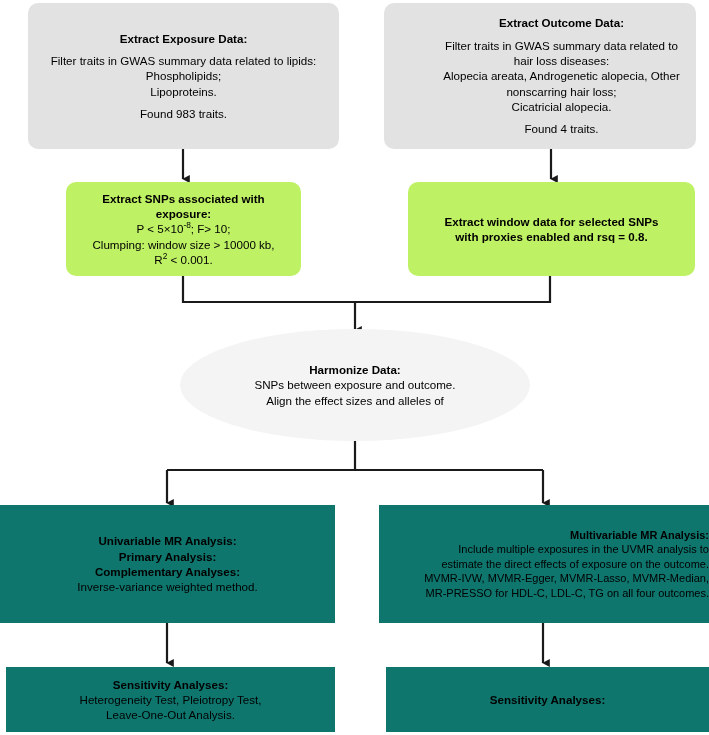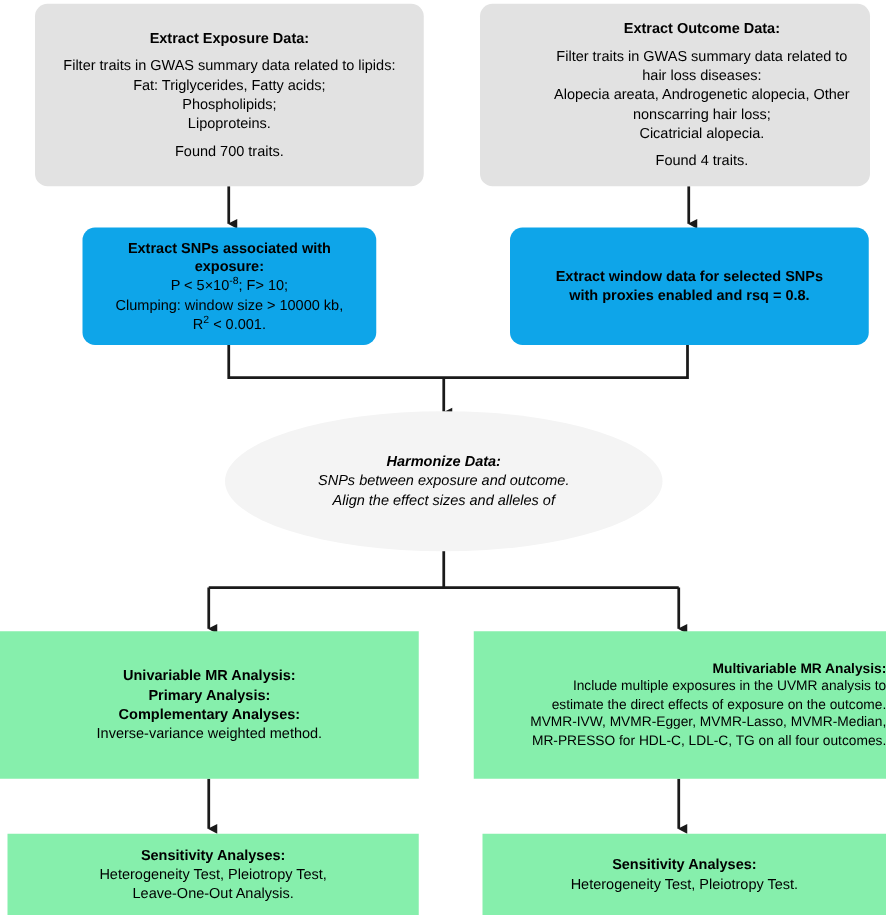--- a/index.html
+++ b/index.html
@@ -81,7 +81,6 @@
     <span class="ln b">Extract Exposure Data:</span>
     <div class="gap"></div>
     <span class="ln">Filter traits in GWAS summary data related to lipids:</span>
-    <span class="ln">Fat: Triglycerides, Fatty acids;</span>
     <span class="ln">Phospholipids;</span>
     <span class="ln">Lipoproteins.</span>
     <div class="gap"></div>

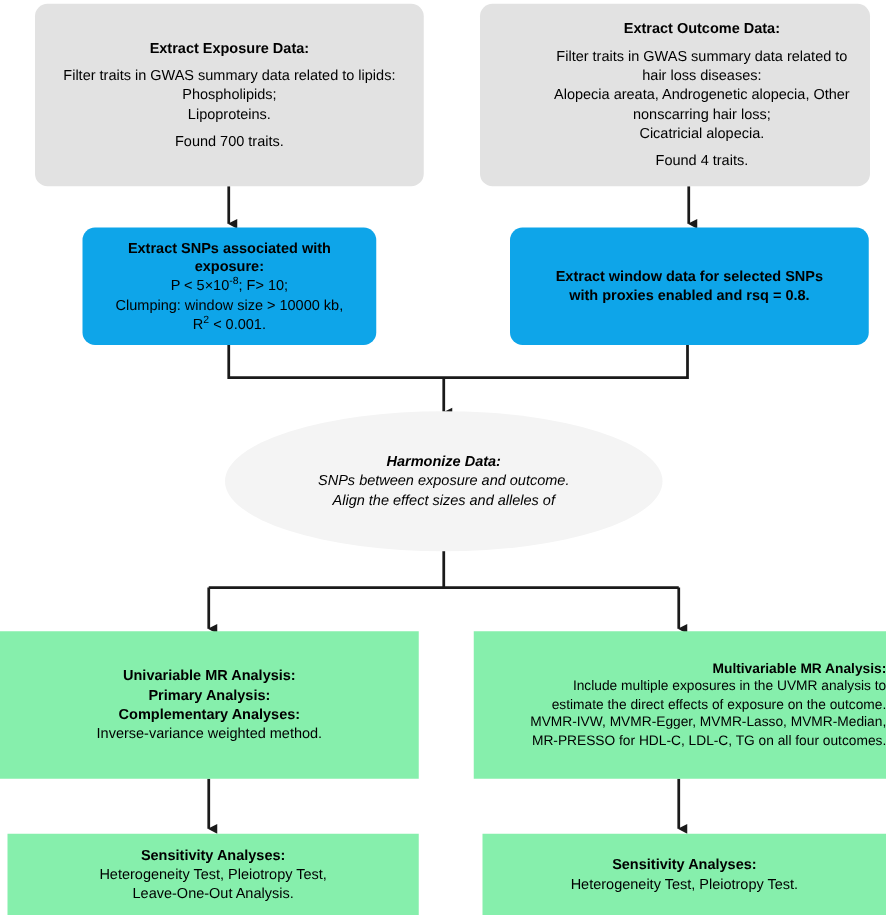--- a/index.html
+++ b/index.html
@@ -84,7 +84,7 @@
     <span class="ln">Phospholipids;</span>
     <span class="ln">Lipoproteins.</span>
     <div class="gap"></div>
-    <span class="ln">Found 700 traits.</span>
+    <span class="ln">Found 983 traits.</span>
   </div>
 
   <div class="node fill-dark" style="left:384px; top:3px; width:312px; height:146px; font-size:11.6px;padding-left:43px;">

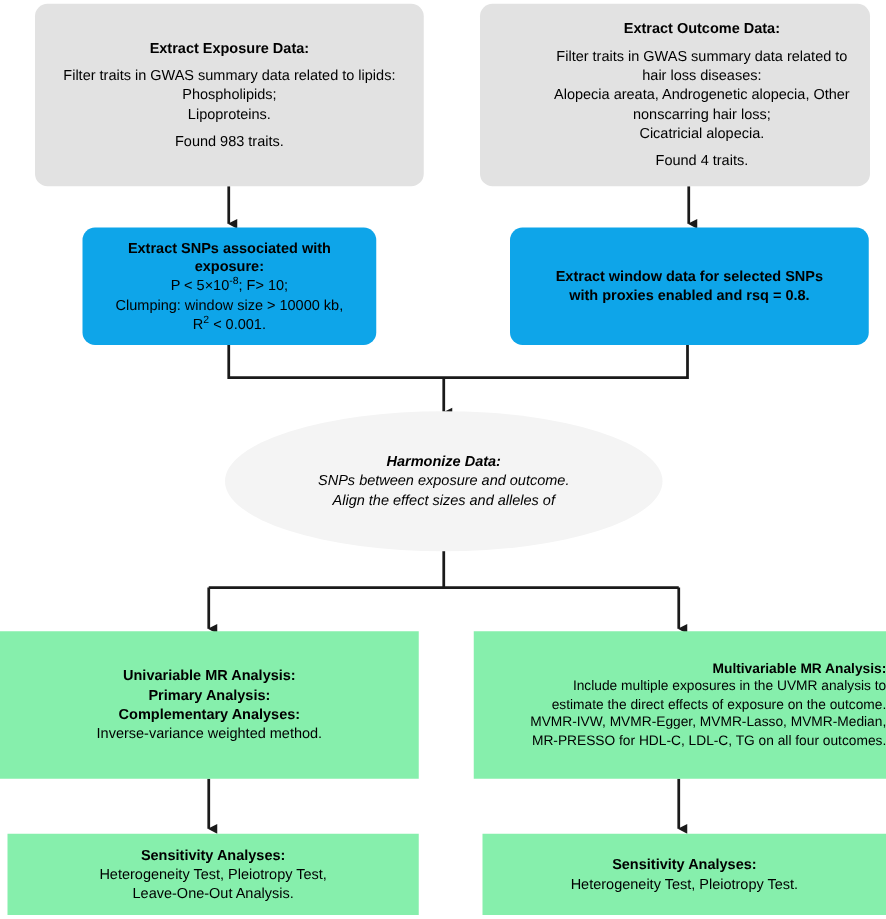--- a/index.html
+++ b/index.html
@@ -35,7 +35,7 @@
 
   
   .fill-dark  { background: #e2e2e2; border-radius: 10px; }
-  .fill-light { background: #0ea5e9; border-radius: 10px; }
+  .fill-light { background: #bef264; border-radius: 10px; }
   .fill-mid   { background: #86efac; border-radius: 0px; }
   .ellipse    { background: #f4f4f4; border-radius: 50%; }
 

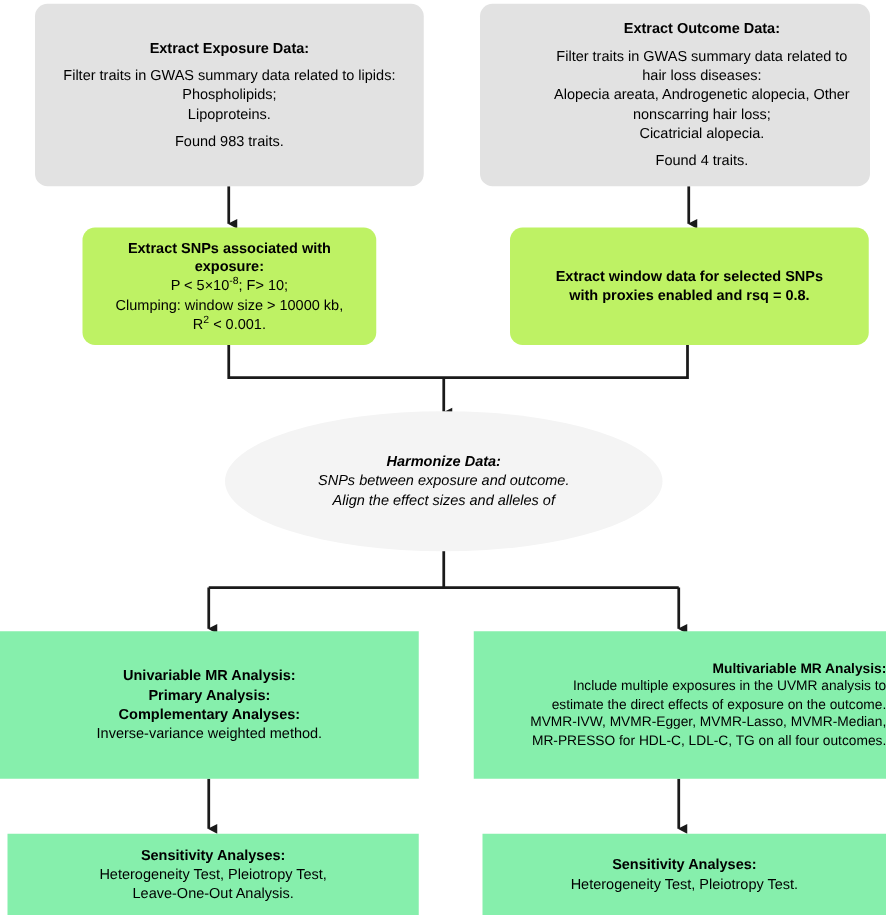--- a/index.html
+++ b/index.html
@@ -112,7 +112,7 @@
     <span class="ln b">with proxies enabled and rsq = 0.8.</span>
   </div>
 
-  <div class="node ellipse" style="left:180px; top:329px; width:350px; height:112px; font-size:11.6px;font-style:italic;">
+  <div class="node ellipse" style="left:180px; top:329px; width:350px; height:112px; font-size:11.6px;">
     <span class="ln b">Harmonize Data:</span>
     <span class="ln">SNPs between exposure and outcome.</span>
     <span class="ln">Align the effect sizes and alleles of</span>

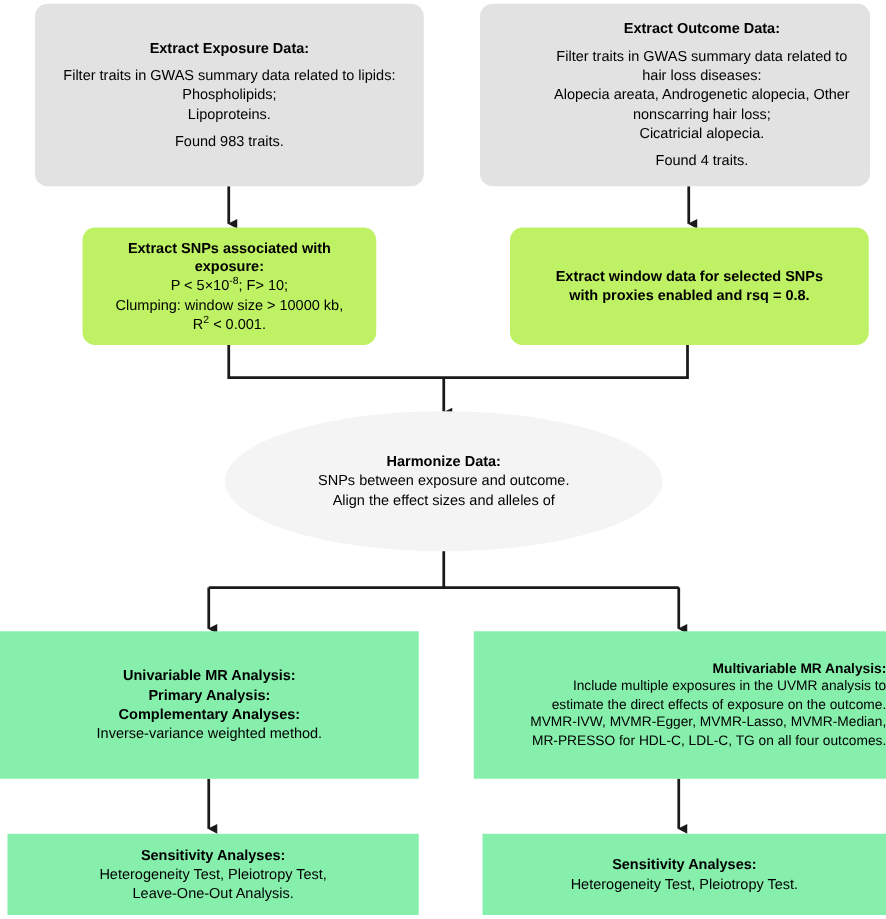--- a/index.html
+++ b/index.html
@@ -36,7 +36,7 @@
   
   .fill-dark  { background: #e2e2e2; border-radius: 10px; }
   .fill-light { background: #bef264; border-radius: 10px; }
-  .fill-mid   { background: #86efac; border-radius: 0px; }
+  .fill-mid   { background: #0f766e; border-radius: 0px; }
   .ellipse    { background: #f4f4f4; border-radius: 50%; }
 
   svg.conn {

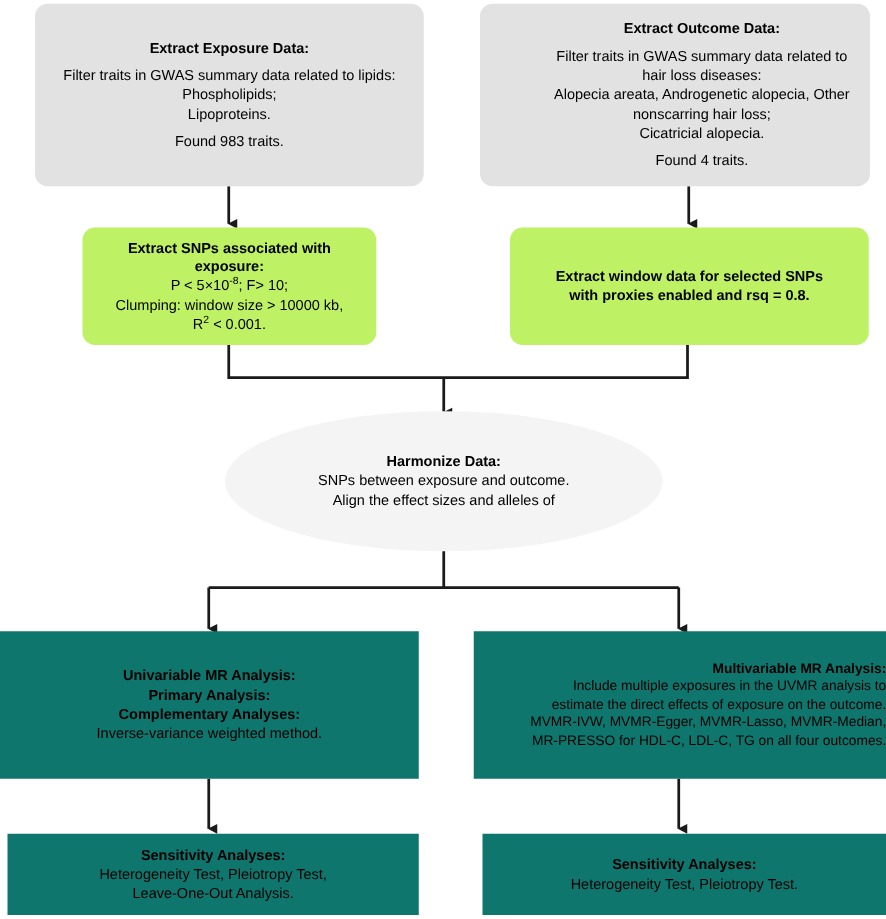--- a/index.html
+++ b/index.html
@@ -141,7 +141,6 @@
 
   <div class="node fill-mid" style="left:386px; top:667px; width:323px; height:65px; font-size:11.6px;">
     <span class="ln b">Sensitivity Analyses:</span>
-    <span class="ln">Heterogeneity Test, Pleiotropy Test.</span>
   </div>
 
 </div>

